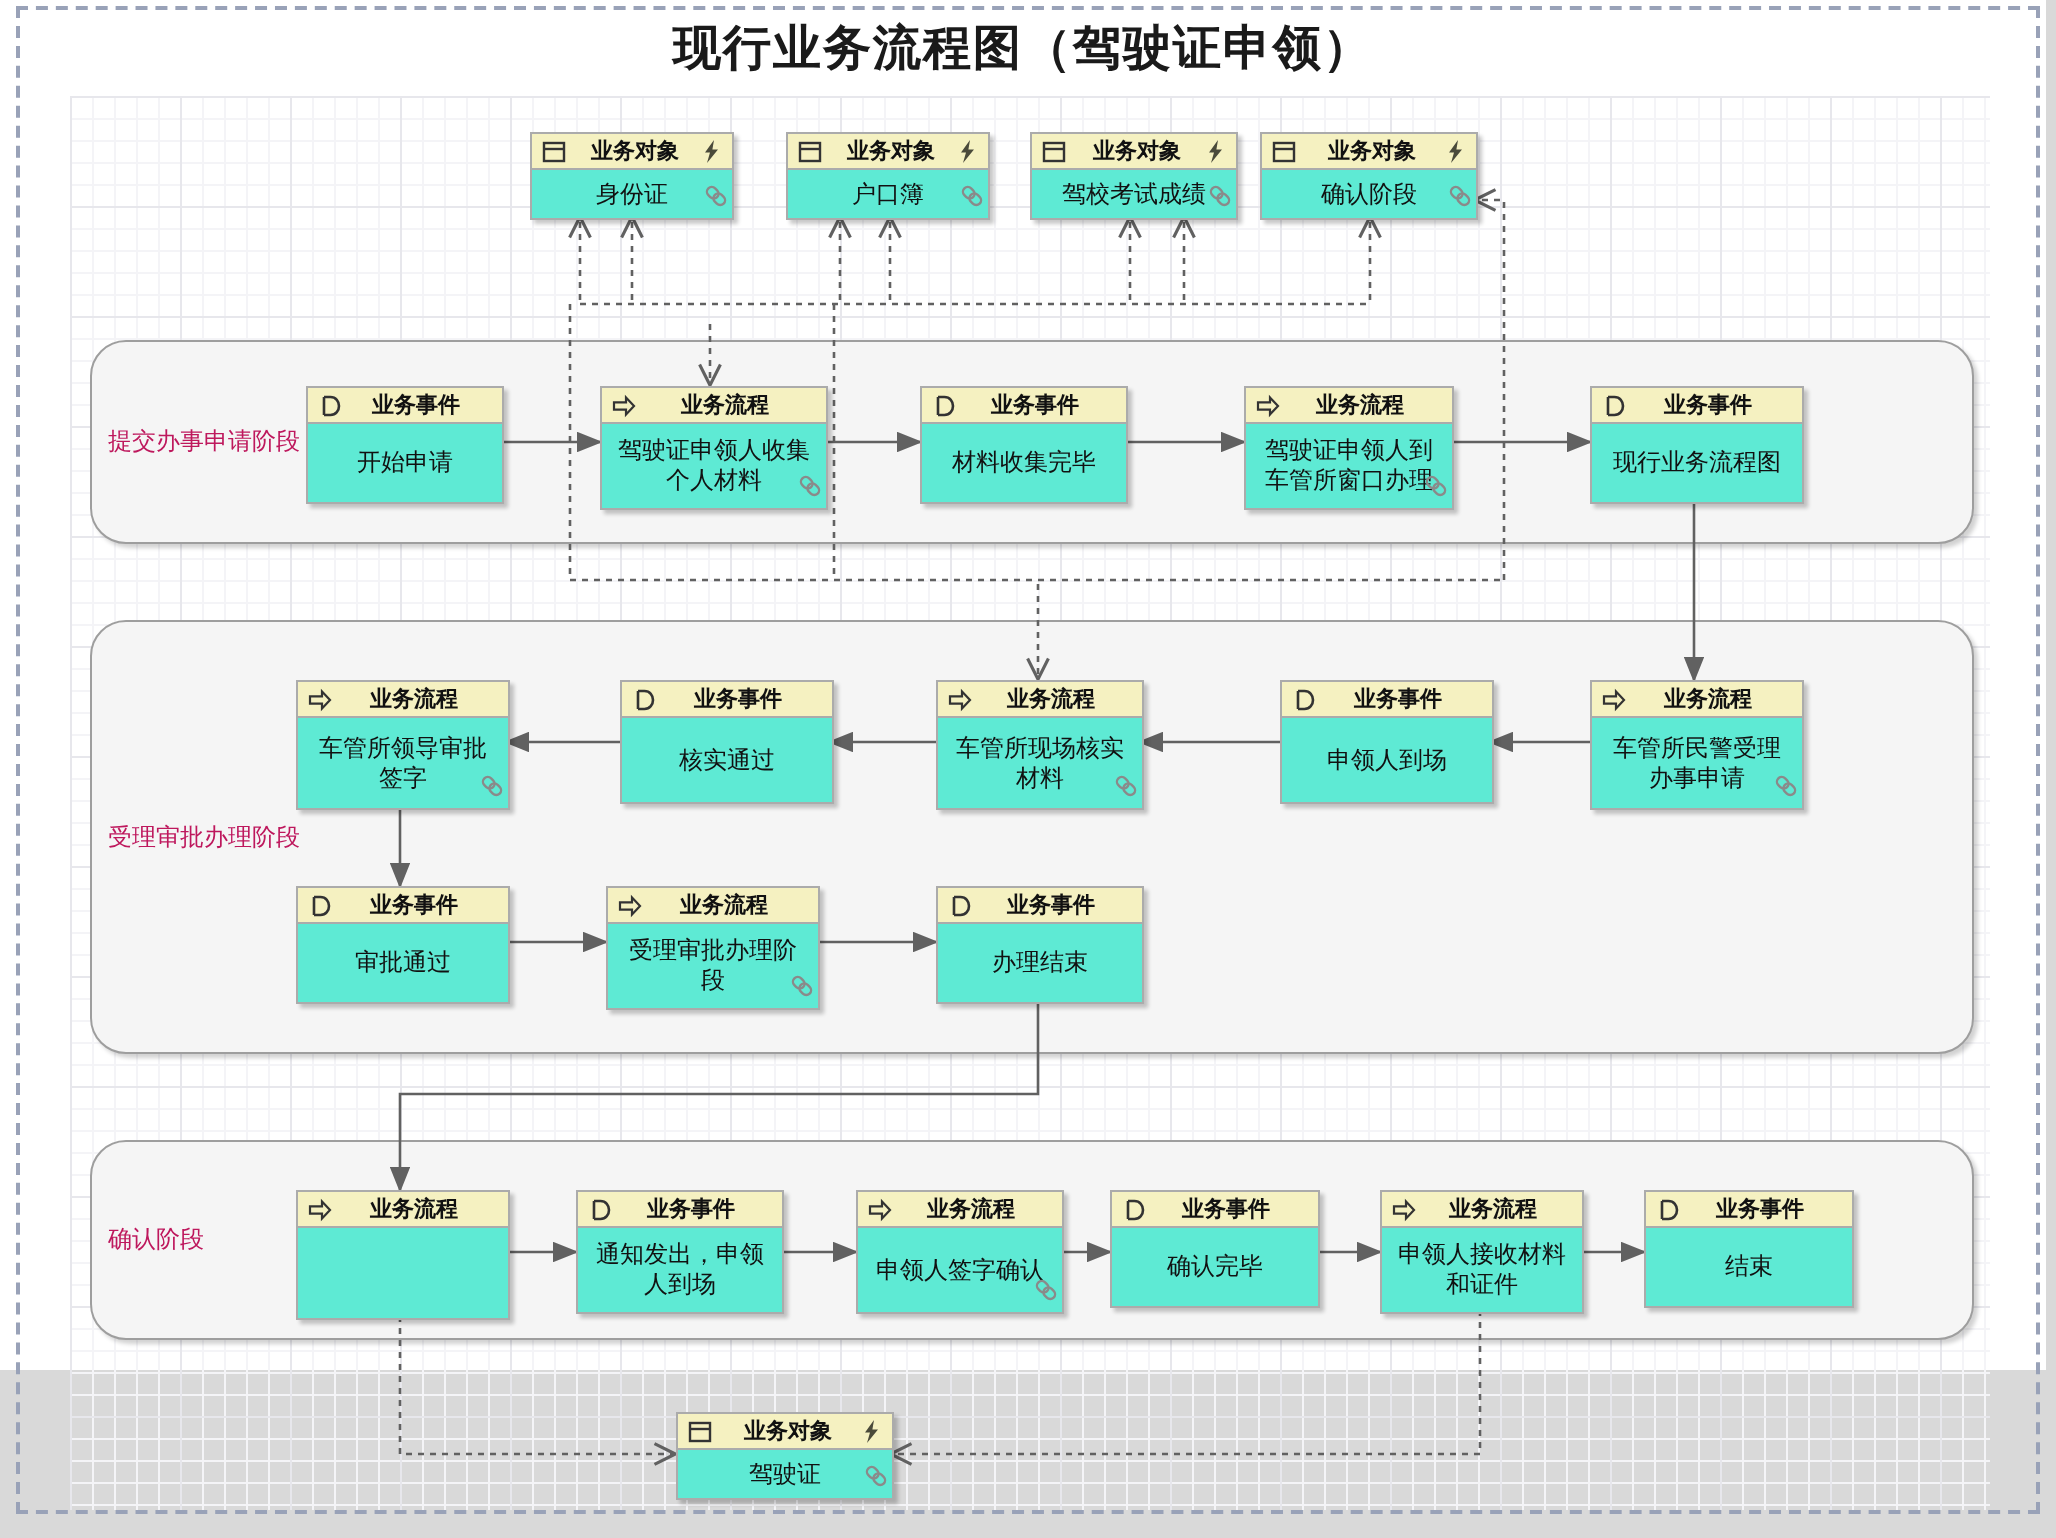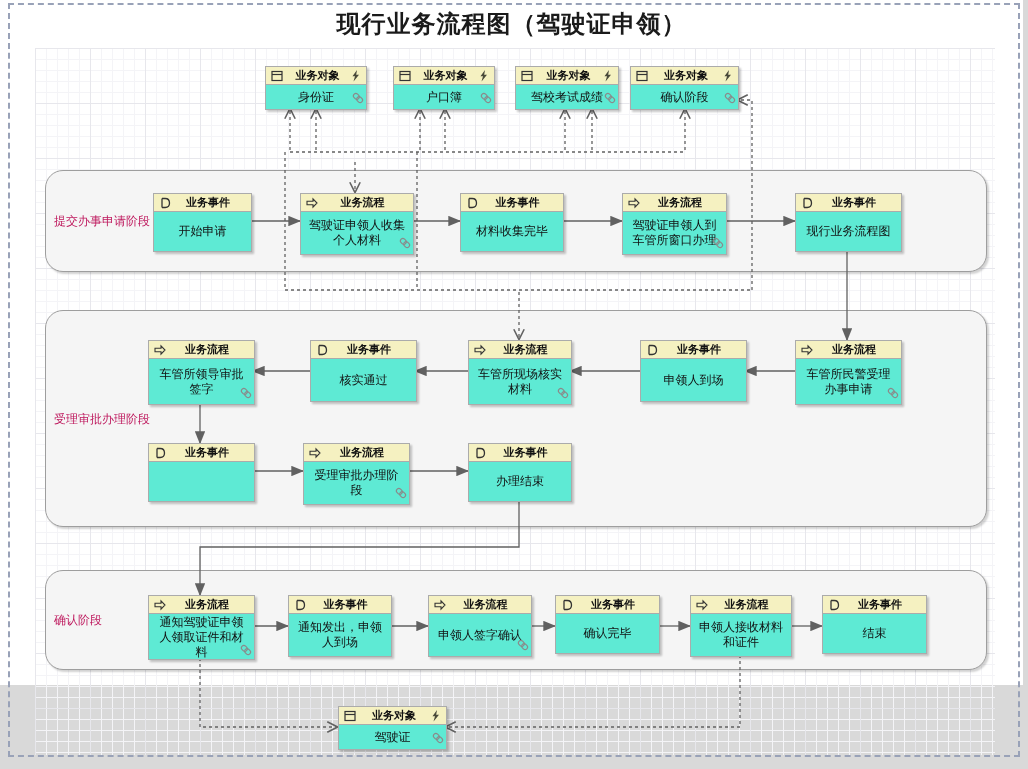--- a/index.html
+++ b/index.html
@@ -411,6 +411,9 @@
             <span class="hlabel">业务事件</span>
             <span class="sp"></span>
           </div>
+          <div class="bd">
+            <span class="nm">审批通过</span>
+          </div>
         </div>
         <div class="node process" style="left: 303px; top: 443px; width: 105px; height: 60px;">
           <div class="hdr">

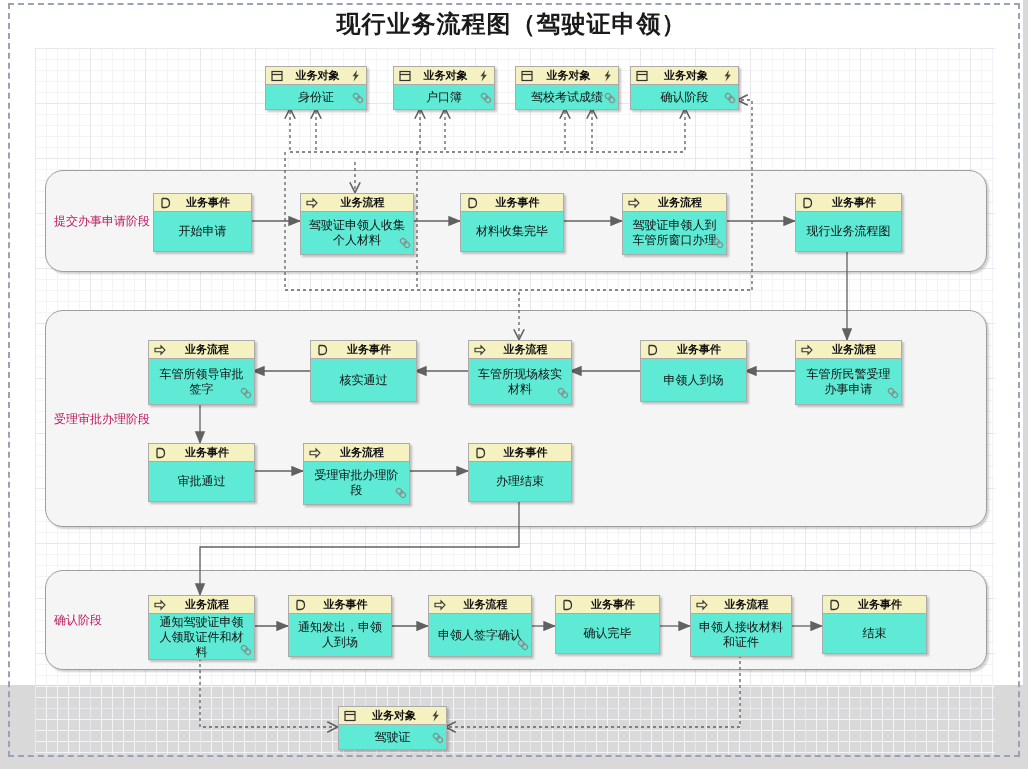--- a/index.html
+++ b/index.html
@@ -459,15 +459,6 @@
             <span class="hlabel">业务流程</span>
             <span class="sp"></span>
           </div>
-          <div class="bd">
-            <span class="nm">通知驾驶证申领人领取证件和材料</span>
-            <span class="lnk"><svg xmlns="http://www.w3.org/2000/svg" width="12" height="12" viewBox="0 0 12 12">
-                <g transform="rotate(45 6 6)" fill="none" stroke="#8a8a8a" stroke-width="1.2">
-                  <rect x="0.6" y="3.6" width="6.2" height="4.8" rx="2.4"></rect>
-                  <rect x="5.2" y="3.6" width="6.2" height="4.8" rx="2.4"></rect>
-                </g>
-              </svg></span>
-          </div>
         </div>
         <div class="node event" style="left: 288px; top: 595px; width: 102px; height: 60px;">
           <div class="hdr">

